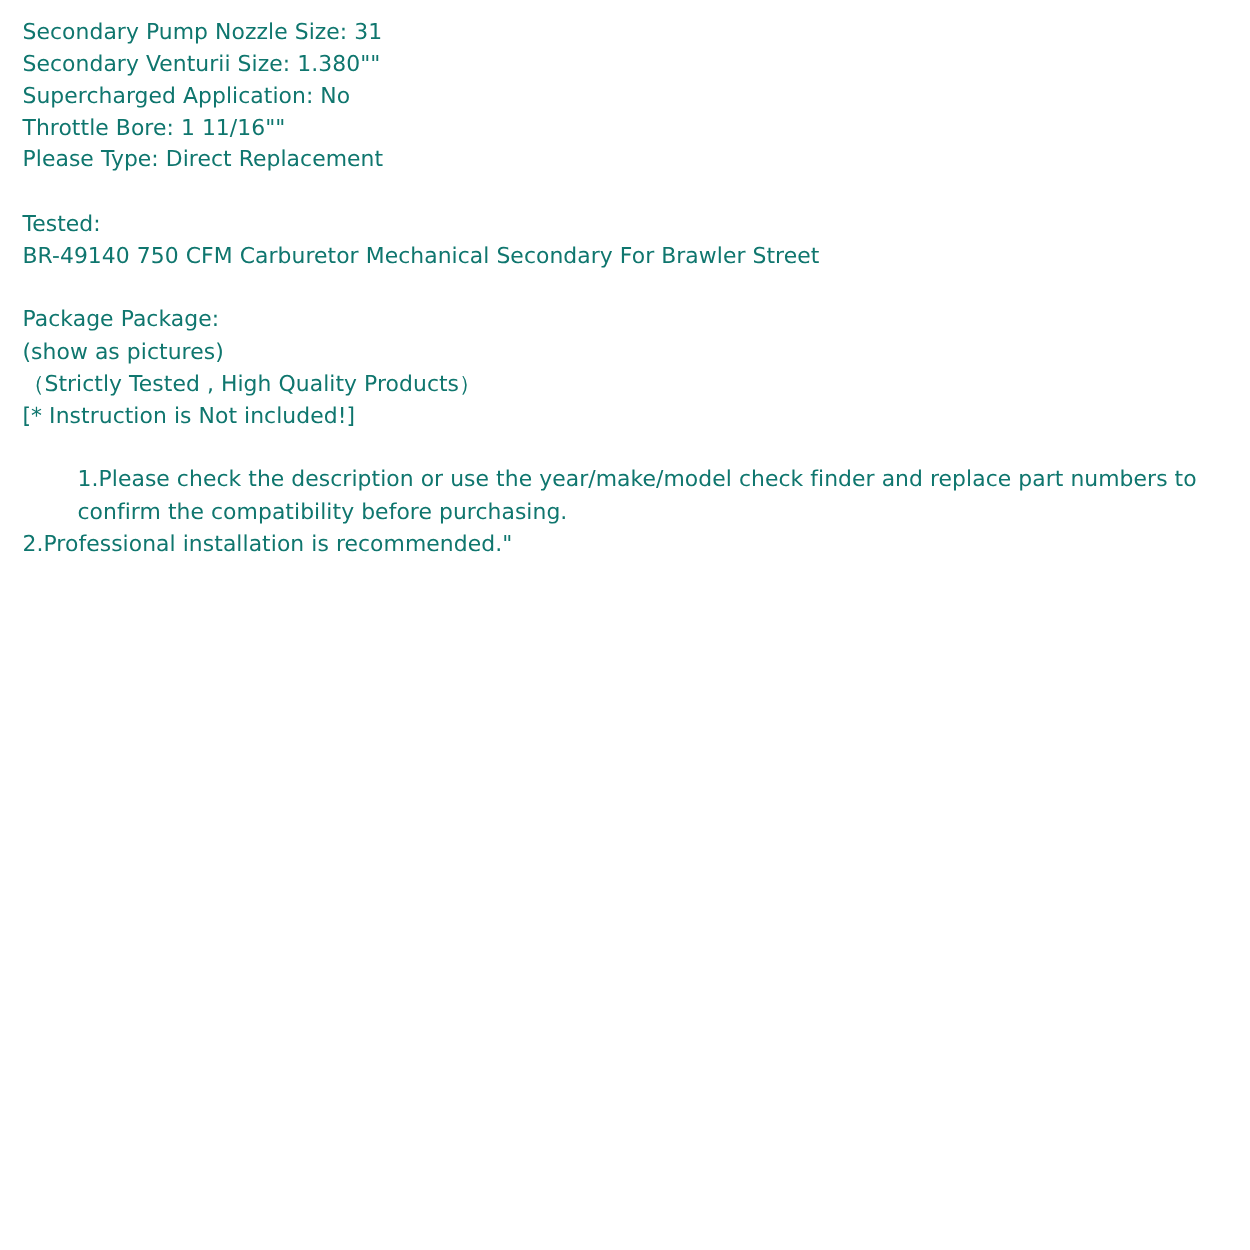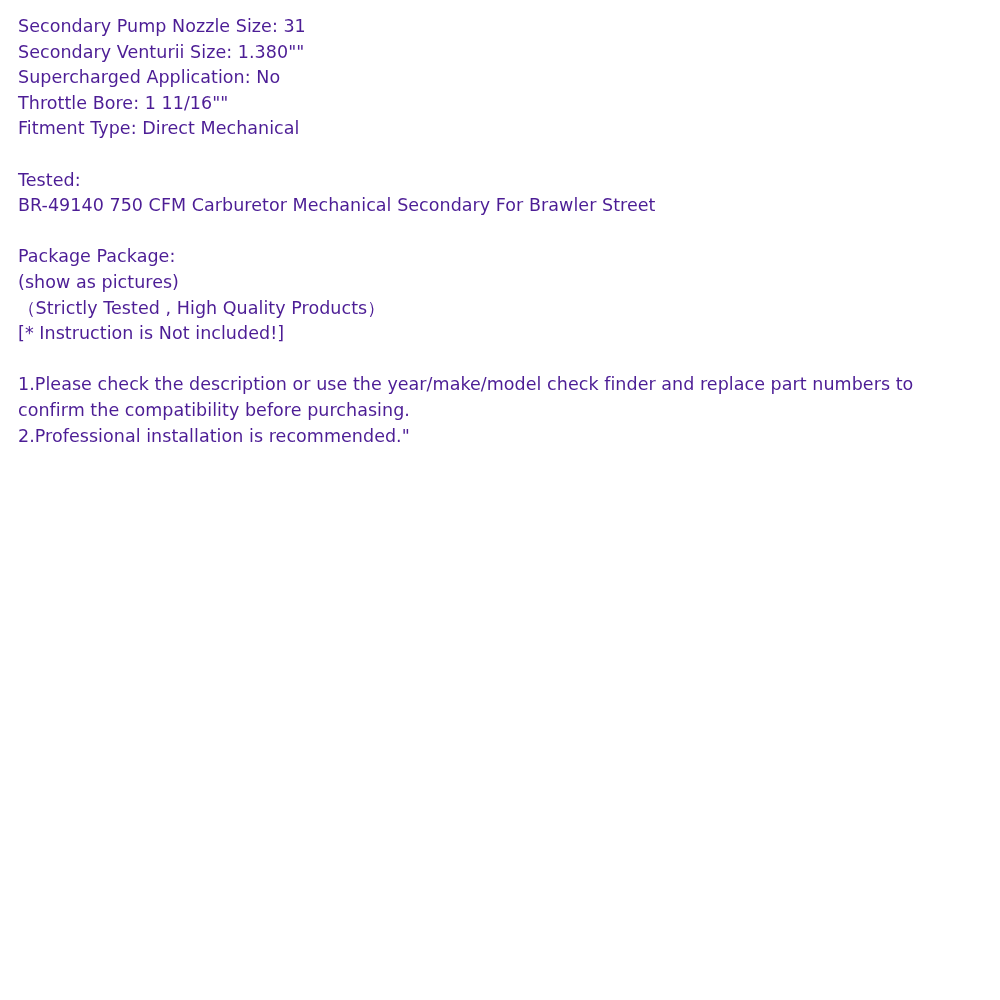--- a/index.html
+++ b/index.html
@@ -28,7 +28,7 @@
     font-size: 17.5px;
     line-height: 25.6px;
     letter-spacing: 0.05px;
-    color: #4c1d95;
+    color: #0f766e;
   }
   .line {
     white-space: pre-wrap;

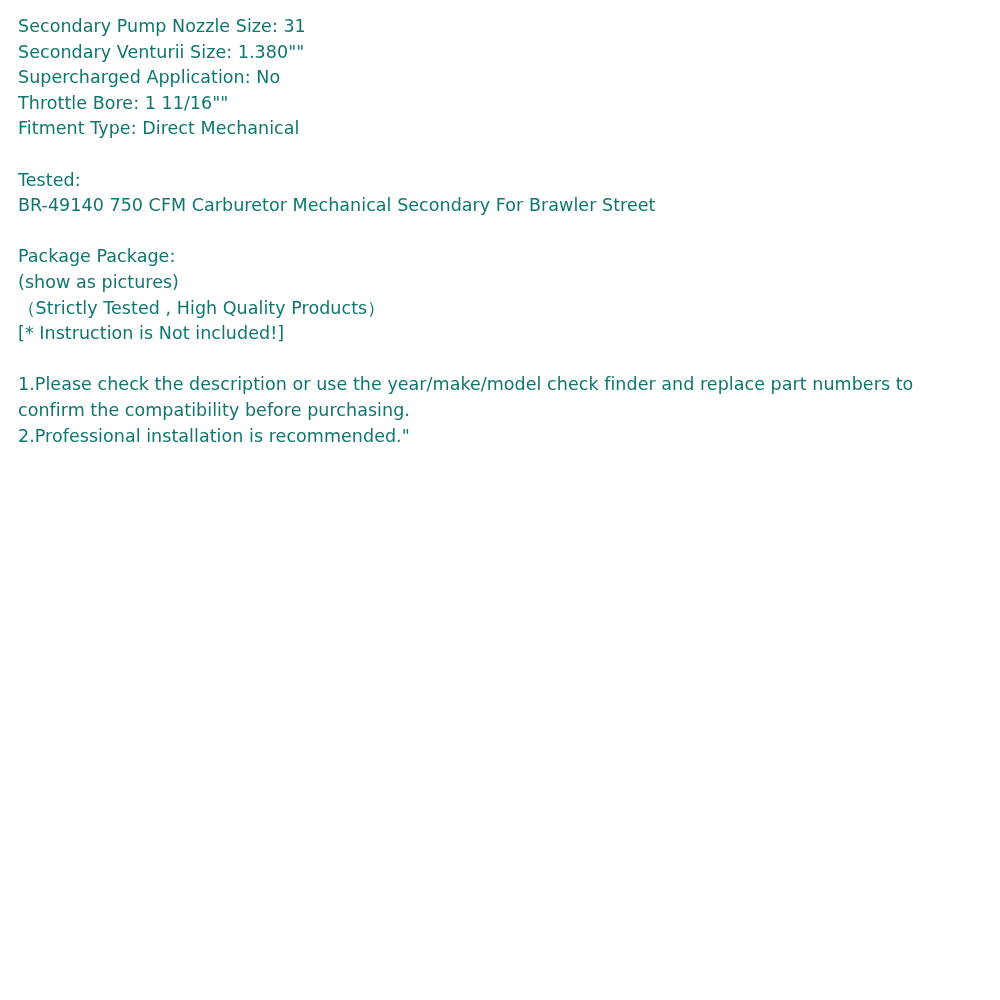--- a/index.html
+++ b/index.html
@@ -52,7 +52,7 @@
     <div class="line">Secondary Venturii Size: 1.380""</div>
     <div class="line">Supercharged Application: No</div>
     <div class="line">Throttle Bore: 1 11/16""</div>
-    <div class="line">Fitment Type: Direct Mechanical</div>
+    <div class="line">Please Type: Direct Replacement</div>
 
     <div class="blank"></div>
 

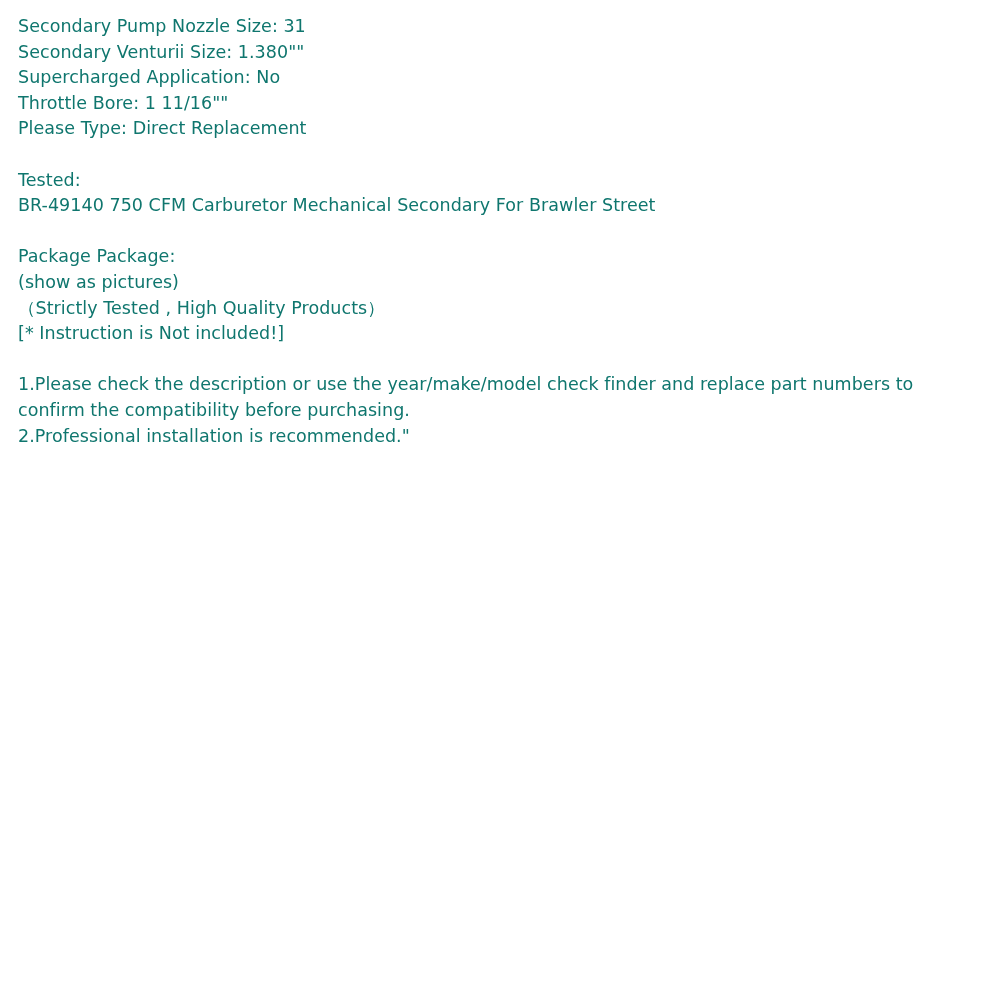--- a/index.html
+++ b/index.html
@@ -40,6 +40,7 @@
   .wrap {
     white-space: normal;
     max-width: 962px;
+    margin-left: 44px;
   }
 </style>
 </head>

